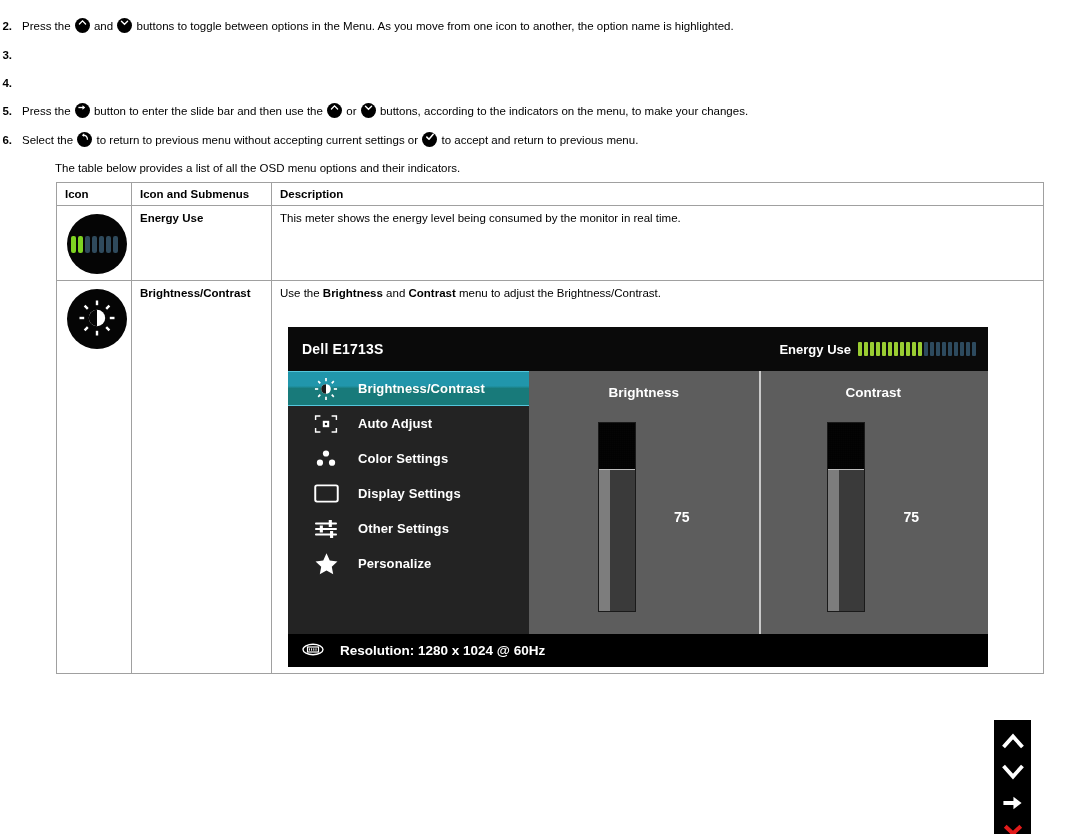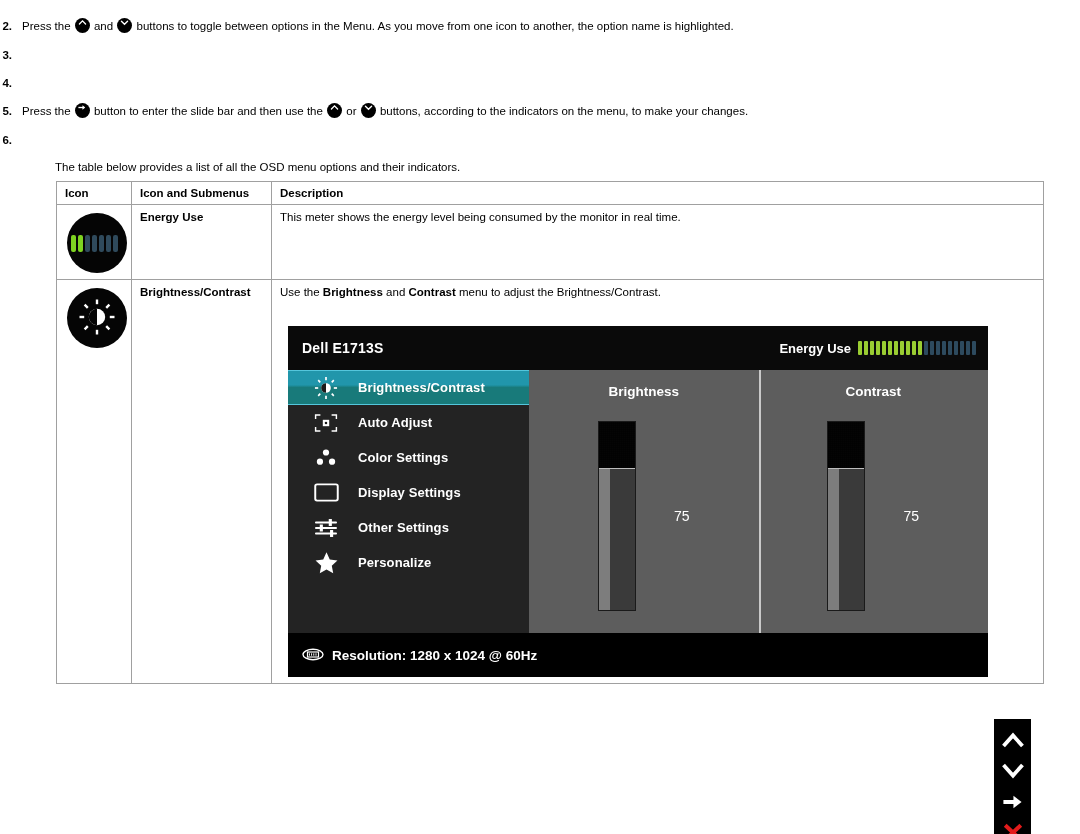--- a/index.html
+++ b/index.html
@@ -321,6 +321,12 @@
     </div>
     <div class="step">
       <div class="step-num">6.</div>
+      <div class="step-text"><span>Select the </span><span class="key"><svg width="10" height="10" viewBox="0 0 11 11">
+            <path d="M8.2 8.4 C8.2 5 6 3.4 3.2 3.4" stroke="#fff" stroke-width="1.4" fill="none"></path>
+            <path d="M4.6 1.4 L2.1 3.5 L4.6 5.4 Z" fill="#fff"></path>
+          </svg></span><span> to return to previous menu without accepting current settings or </span><span class="key"><svg width="10" height="10" viewBox="0 0 11 11">
+            <path d="M2 5.6 L4.4 8 L9 2.6" stroke="#fff" stroke-width="1.7" fill="none" stroke-linecap="round" stroke-linejoin="round"></path>
+          </svg></span><span> to accept and return to previous menu.</span></div>
     </div>
   </div>
 

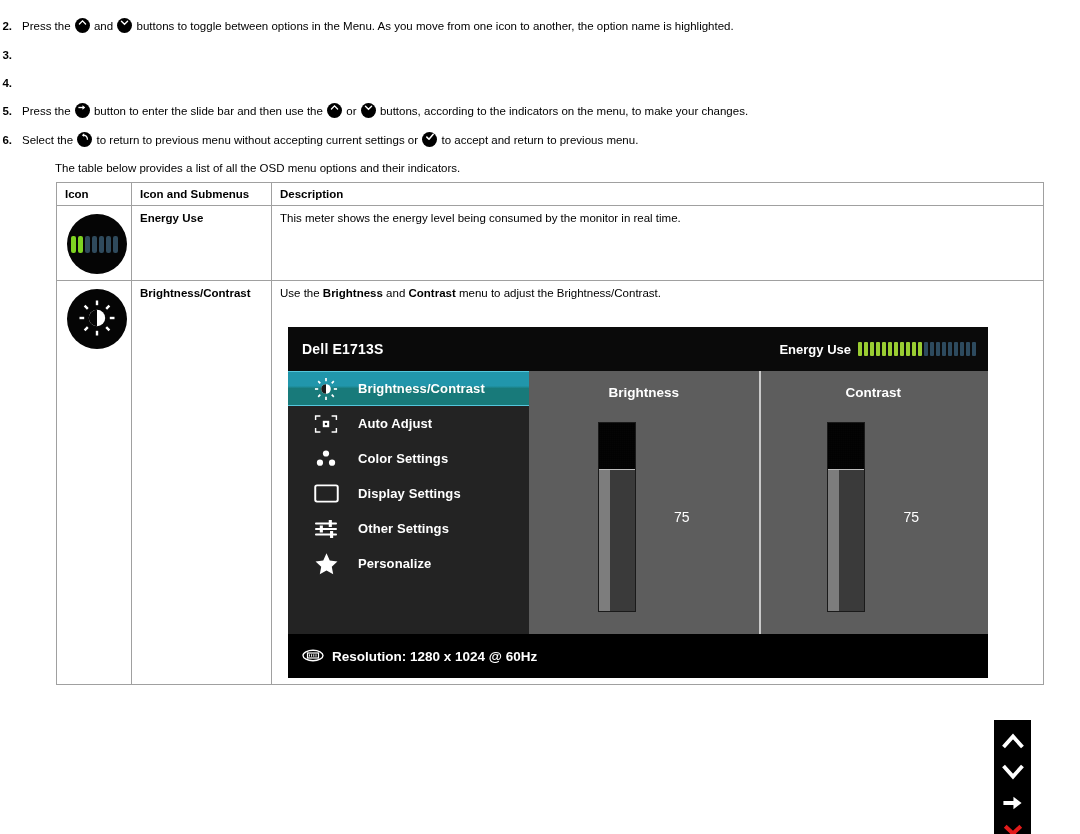--- a/index.html
+++ b/index.html
@@ -251,7 +251,7 @@
   .slider-value {
     color: #ffffff;
     font-size: 14px;
-    font-weight: normal;
+    font-weight: bold;
     margin-left: 38px;
   }
 

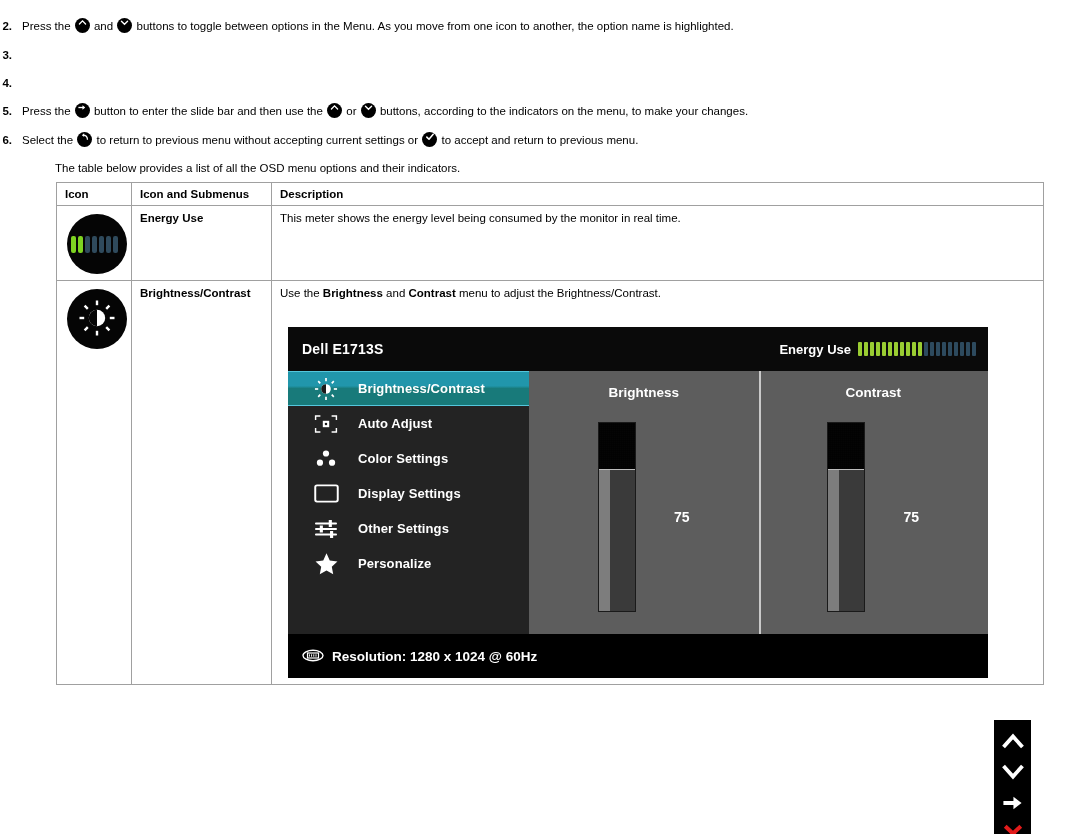--- a/index.html
+++ b/index.html
@@ -256,12 +256,12 @@
   }
 
   .osd-status {
-    height: 44px;
+    height: 33px;
     background: #000;
     display: flex;
     align-items: center;
     padding-left: 14px;
-    gap: 8px;
+    gap: 16px;
   }
   .osd-status-text {
     color: #ffffff;

